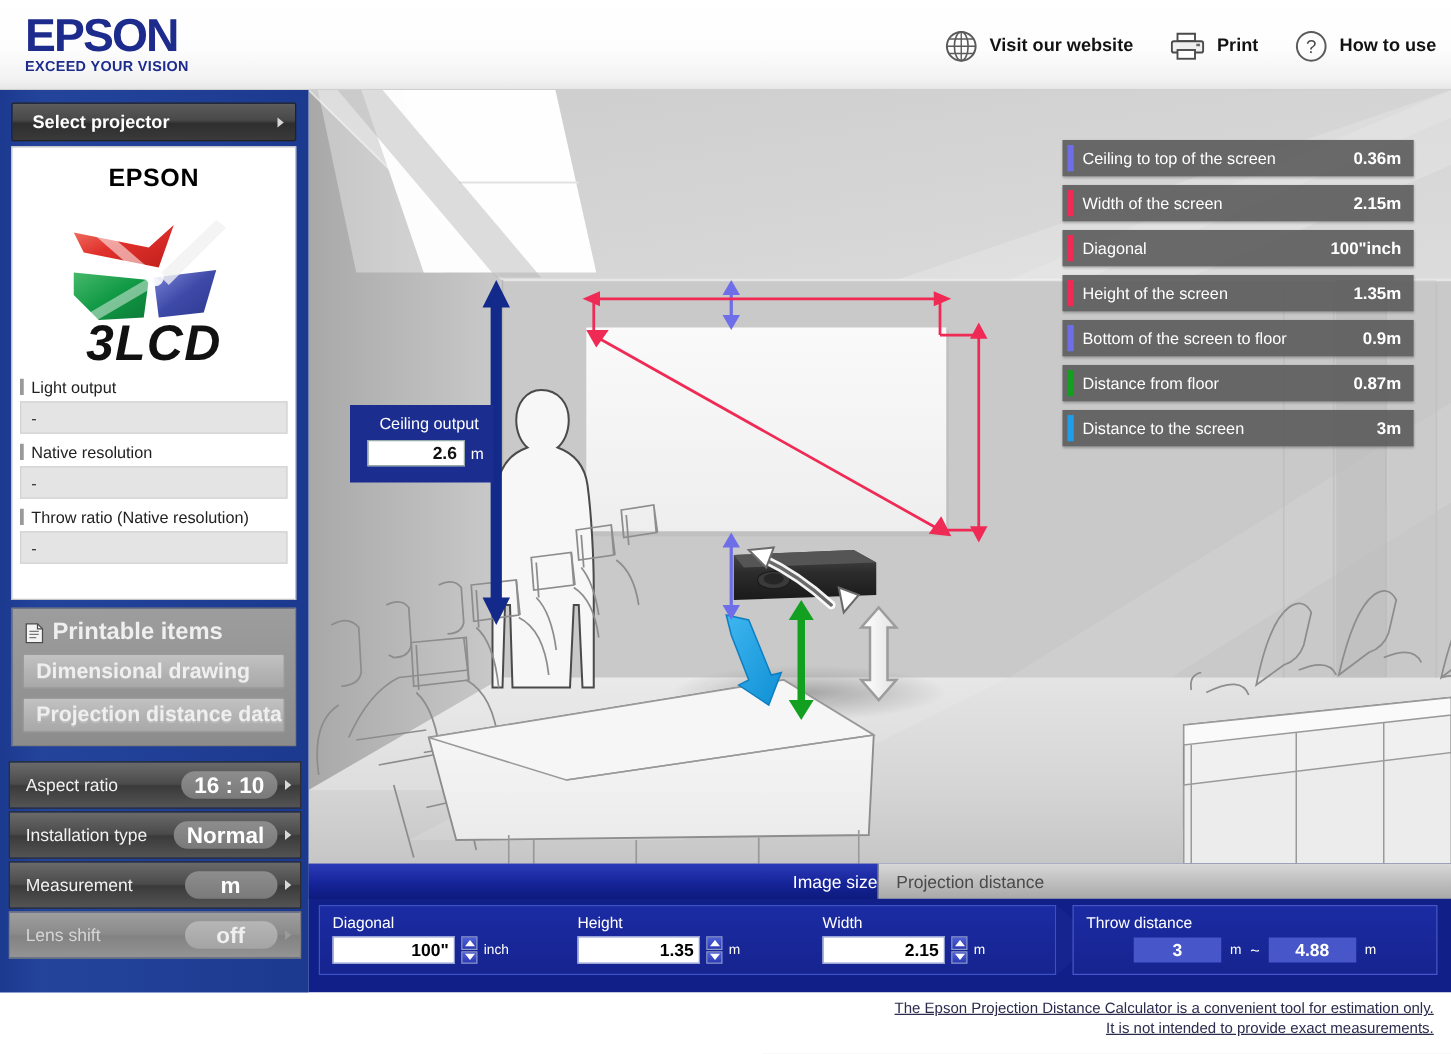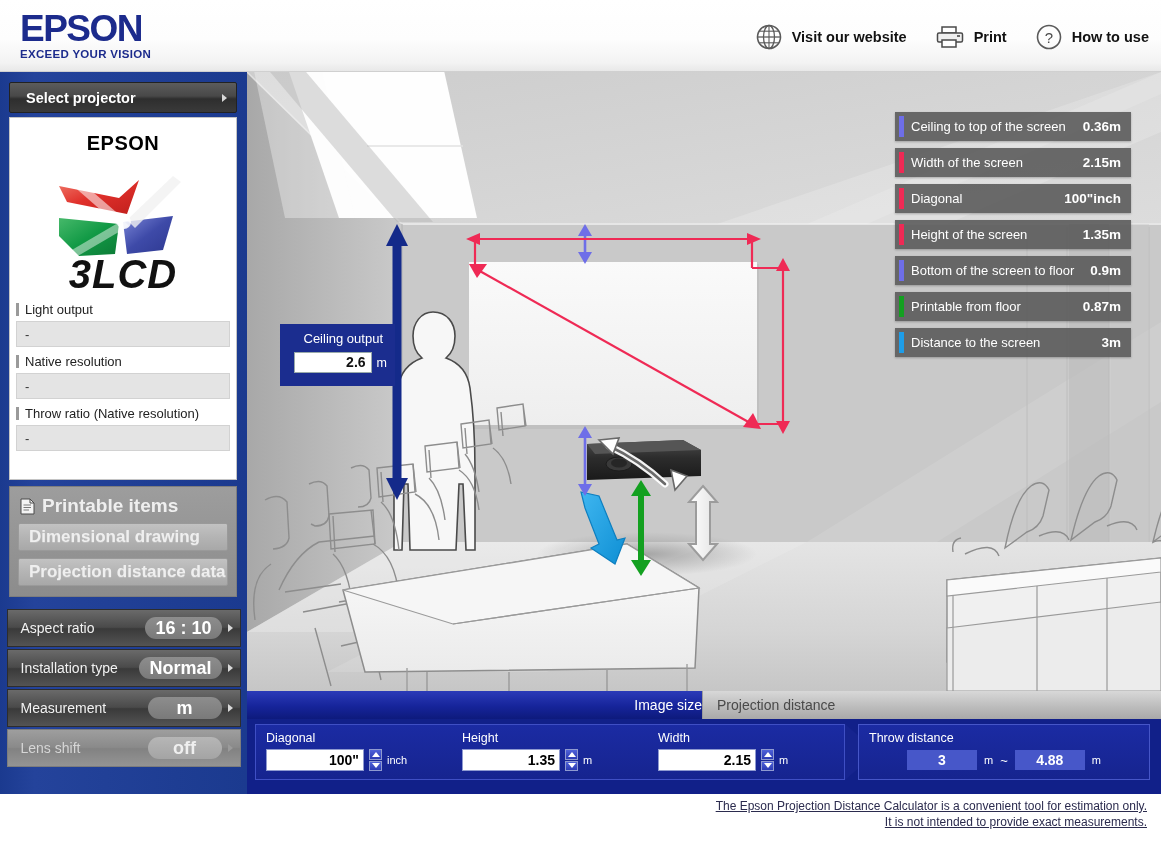--- a/index.html
+++ b/index.html
@@ -147,7 +147,6 @@
     display: flex; align-items: center; position: relative;
     padding: 0 10px 0 16px; color: #ffffff; font-size: 13px;
     box-shadow: 0 1px 2px rgba(0,0,0,.25);
-    margin-left: 45px;
   }
   .info-chip .bar {
     position: absolute; left: 4px; top: 4px; width: 5px; height: 21px;

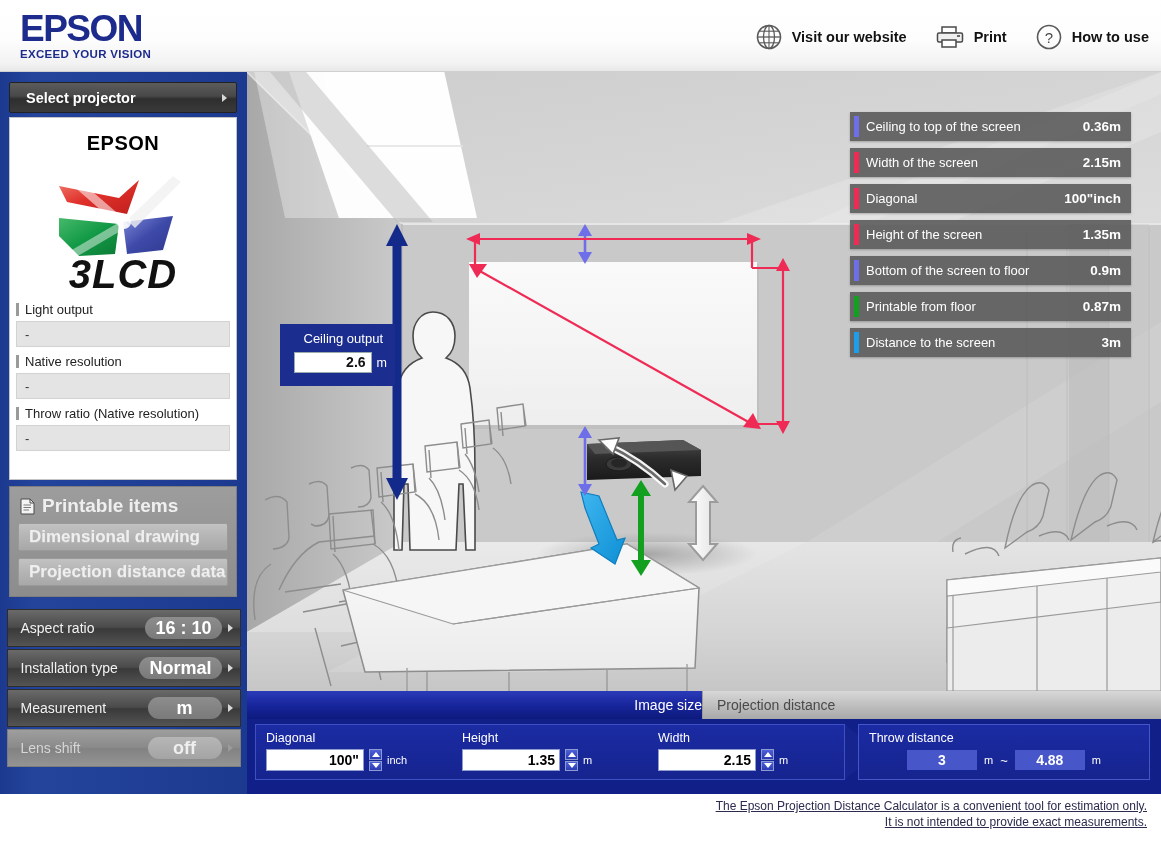--- a/index.html
+++ b/index.html
@@ -641,7 +641,7 @@
     </div>
     <div class="info-chip">
       <span class="bar" style="background:#13a020"></span>
-      <span class="ttl">Printable from floor</span>
+      <span class="ttl">Distance from floor</span>
       <span class="val">0.87m</span>
     </div>
     <div class="info-chip">

